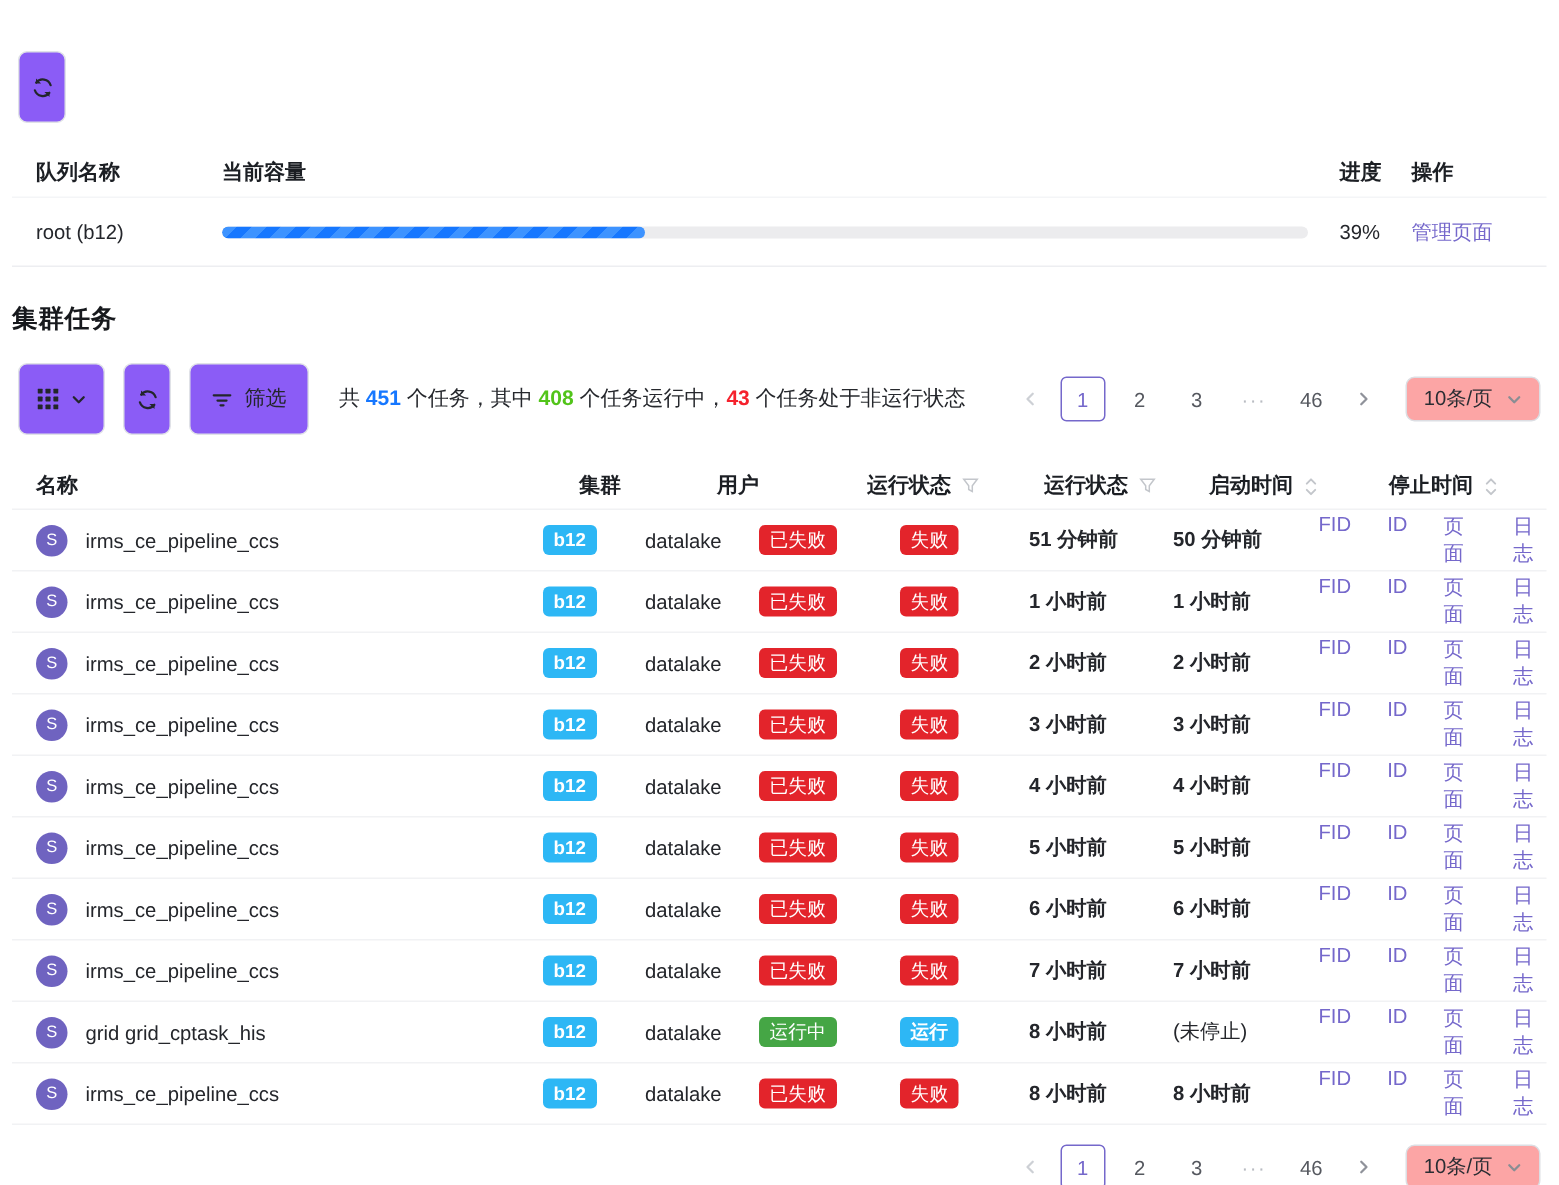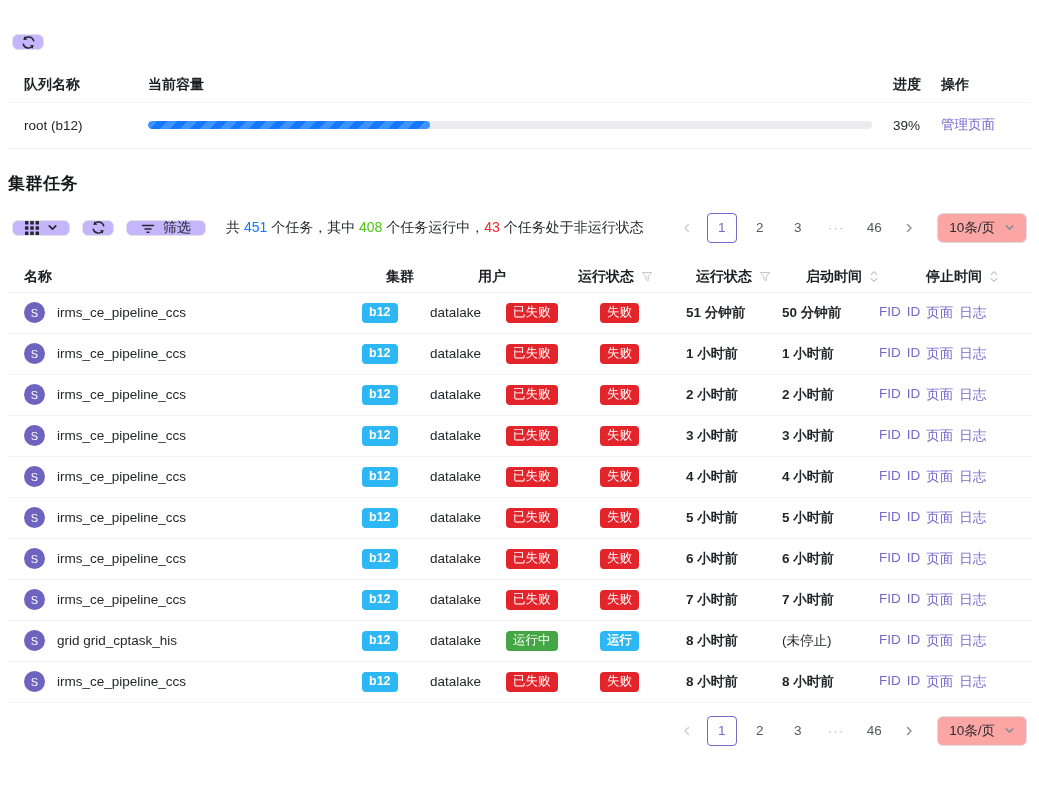--- a/index.html
+++ b/index.html
@@ -17,7 +17,7 @@
   
   .btn {
     display:inline-flex; align-items:center; justify-content:center;
-    height:16px; background:#c4b5fd; border:1px solid #e0e2e7; border-radius:6px;
+    height:48px; background:#8b5cf6; border:1px solid #e0e2e7; border-radius:6px;
     color:#23262b; cursor:pointer; font-size:14px;
   }
   .icon-btn { width:32px; }

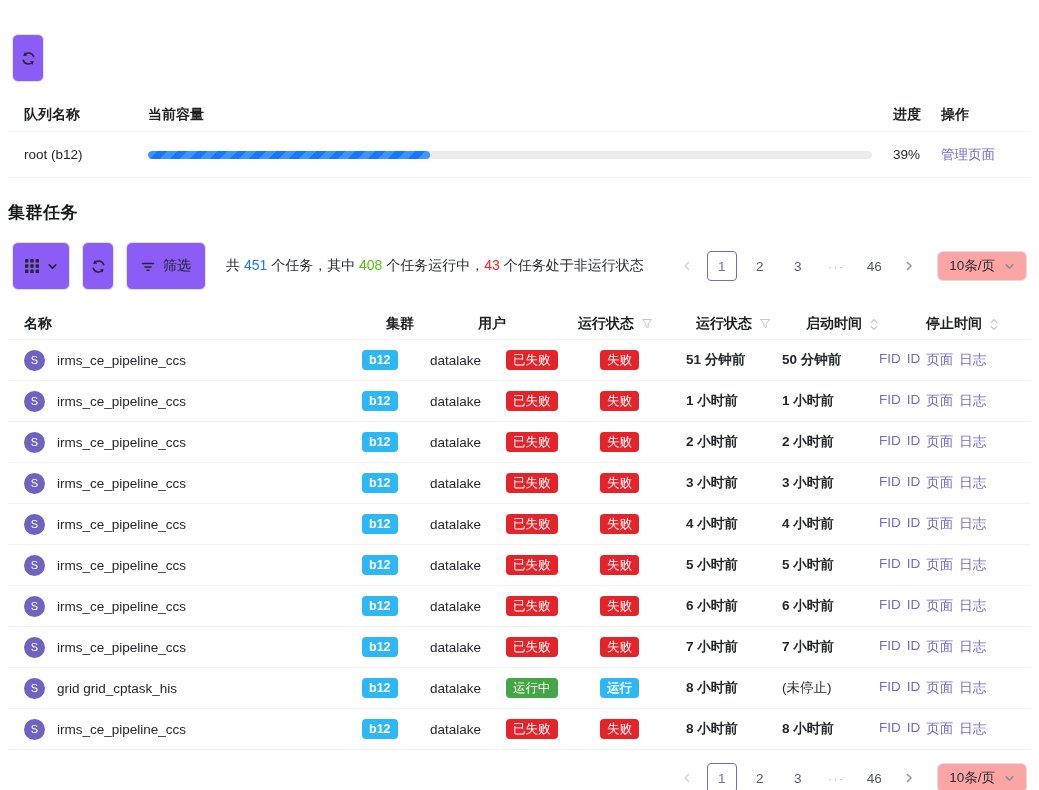--- a/index.html
+++ b/index.html
@@ -46,7 +46,7 @@
   .toolbar { display:flex; align-items:center; margin-top:18px; padding:0 4px; }
   .toolbar .btn { margin-right:12px; }
   .summary { margin-left:8px; font-size:14px; color:#26282d; white-space:nowrap; }
-  .summary .n { font-weight:400; }
+  .summary .n { font-weight:700; }
   .summary .blue { color:#1677ff; }
   .summary .green { color:#52c41a; }
   .summary .red { color:#f5222d; }

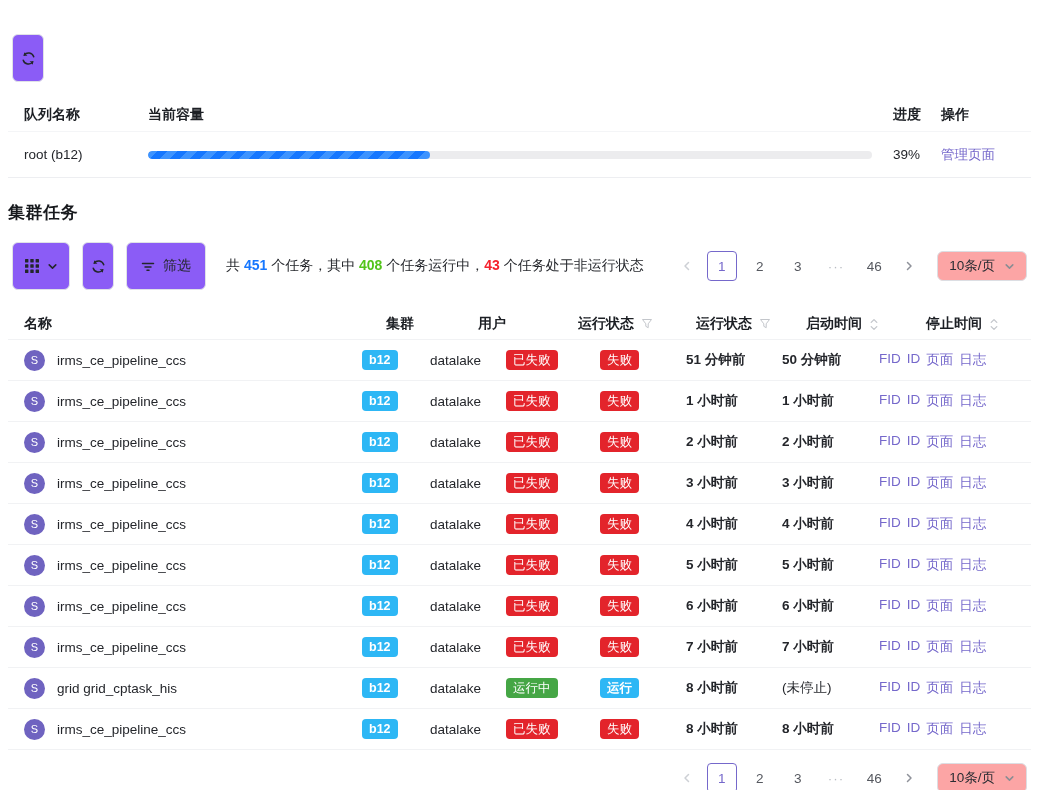--- a/index.html
+++ b/index.html
@@ -94,7 +94,7 @@
   .tag.green { background:#45a645; }
   .time { font-weight:700; }
   .time.normal { font-weight:400; }
-  .actions { display:flex; gap:6px; }
+  .actions { display:flex; gap:24px; }
   .act { color:#7568cb; text-decoration:none; font-size:13.5px; cursor:pointer; }
 
   .bottom-bar { display:flex; justify-content:flex-end; margin-top:13px; padding-right:4px; }

